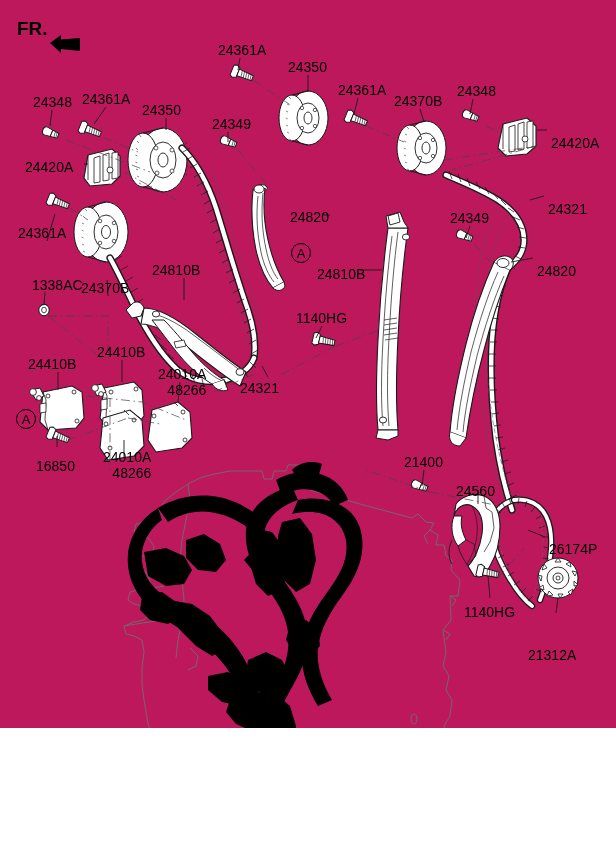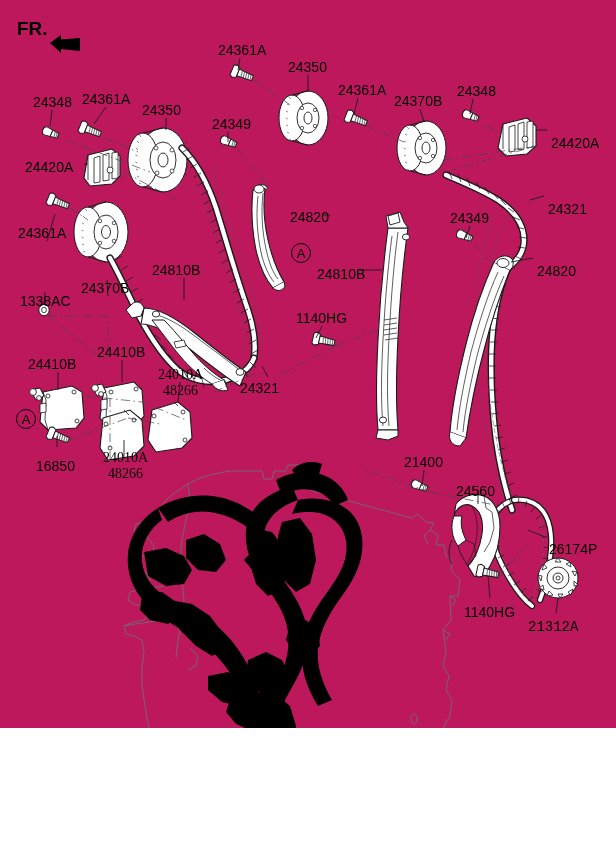--- a/index.html
+++ b/index.html
@@ -532,7 +532,7 @@
       <div class="lbl" style="left: 142px; top: 103px;">24350</div>
       <div class="lbl" style="left: 25px; top: 160px;">24420A</div>
       <div class="lbl" style="left: 18px; top: 226px;">24361A</div>
-      <div class="lbl" style="left: 20px; top: 278px; margin-top: 16px;">1338AC</div>
+      <div class="lbl" style="left: 32px; top: 278px;">1338AC</div>
       <div class="lbl" style="left: 81px; top: 281px;">24370B</div>
       <div class="lbl" style="left: 28px; top: 357px;">24410B</div>
       <div class="lbl" style="left: 97px; top: 345px;">24410B</div>

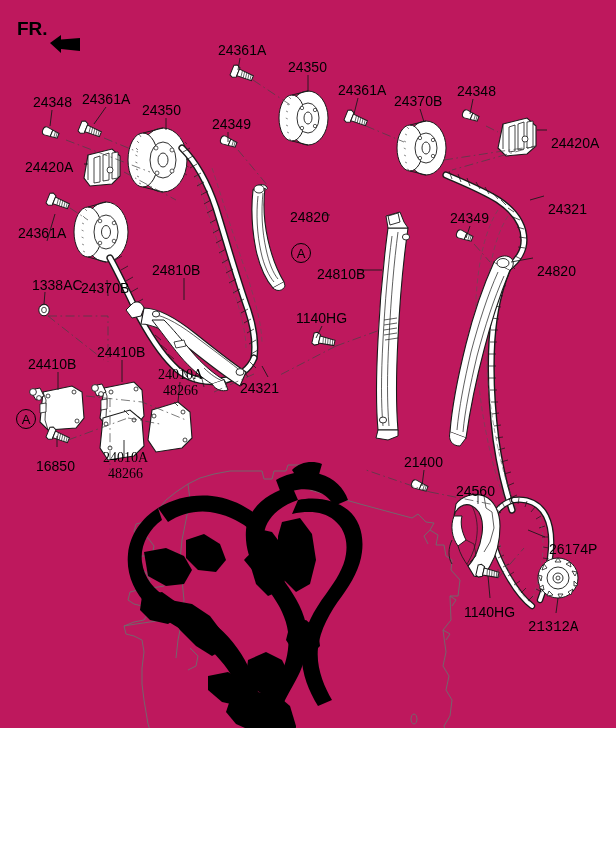--- a/index.html
+++ b/index.html
@@ -8,7 +8,7 @@
   #art{position:absolute;left:0;top:0;width:616px;height:848px;}
   .lbl{position:absolute;font-family:"Liberation Sans",sans-serif;font-size:14px;color:#000;
        white-space:nowrap;letter-spacing:0px;line-height:15px;}
-  .lbl.two{line-height:15.5px;text-align:center;font-family:Liberation Serif, serif;}
+  .lbl.two{line-height:15.5px;text-align:right;}
   .frtxt{position:absolute;font-family:"Liberation Sans",sans-serif;font-weight:bold;
          font-size:19px;color:#000;letter-spacing:0px;}
   .circA{position:absolute;font-size:13px;font-family:"Liberation Sans",sans-serif;

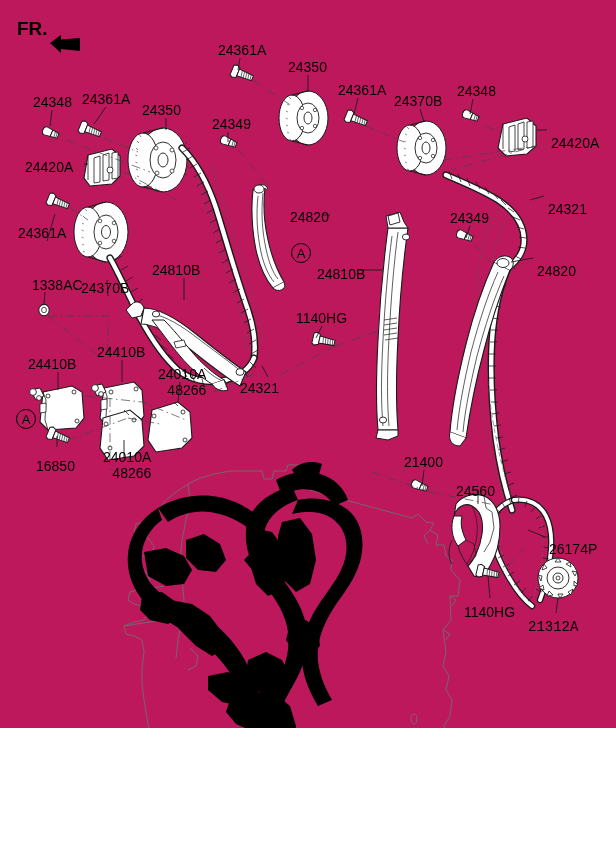--- a/index.html
+++ b/index.html
@@ -556,7 +556,7 @@
       <div class="lbl" style="left: 456px; top: 476px; margin-top: 8px;">24560</div>
       <div class="lbl" style="left: 549px; top: 542px;">26174P</div>
       <div class="lbl" style="left: 464px; top: 605px;">1140HG</div>
-      <div class="lbl" style="left: 528px; top: 620px; font-family: Liberation Mono, monospace;">21312A</div>
+      <div class="lbl" style="left: 528px; top: 648px;">21312A</div>
       <div class="lbl two" style="left: 158px; top: 367px;">
         <div>24010A</div>
         <div>48266</div>

